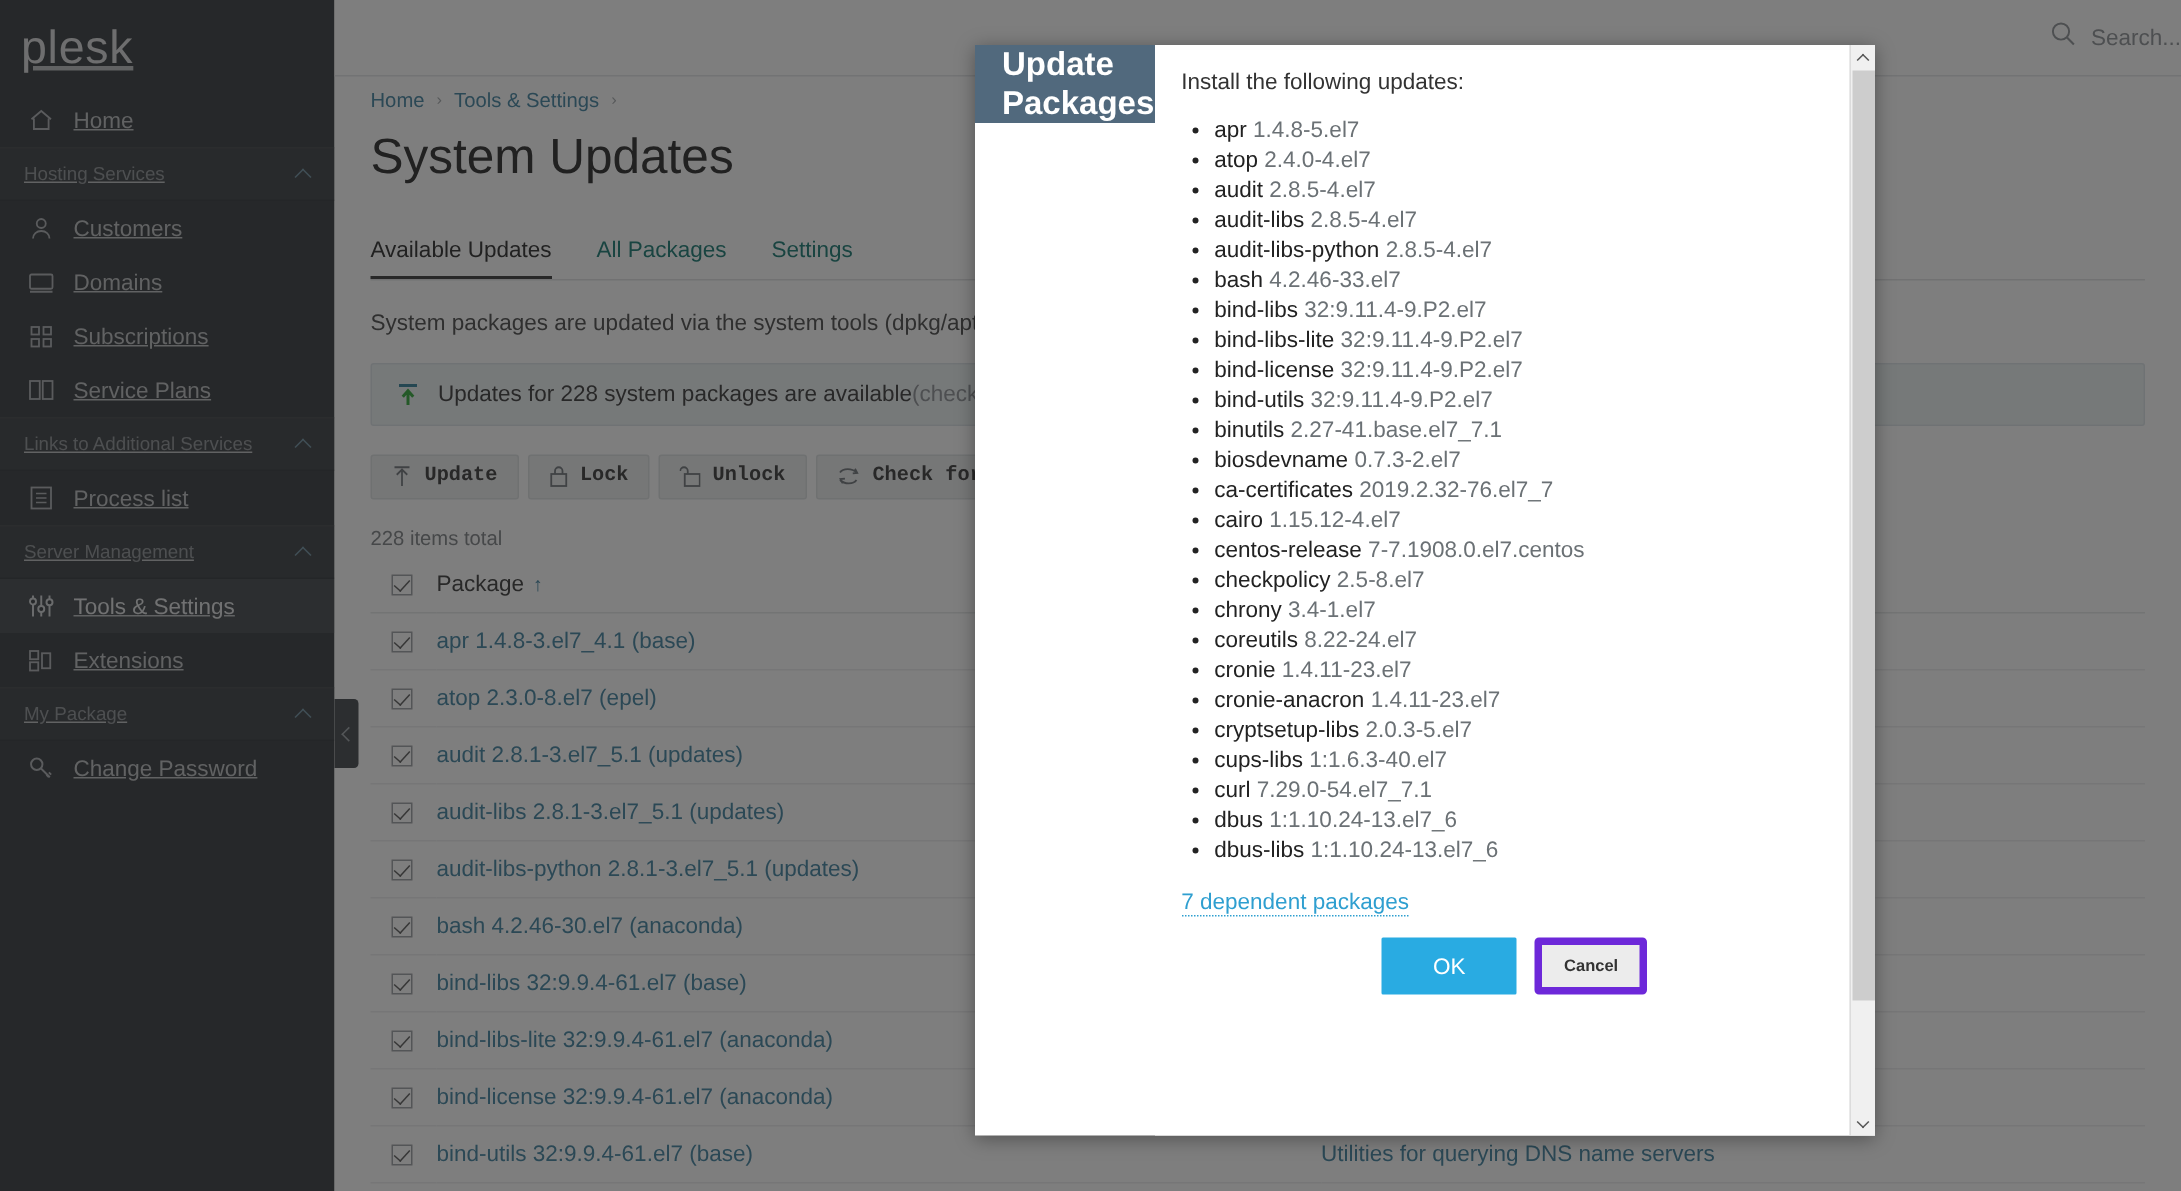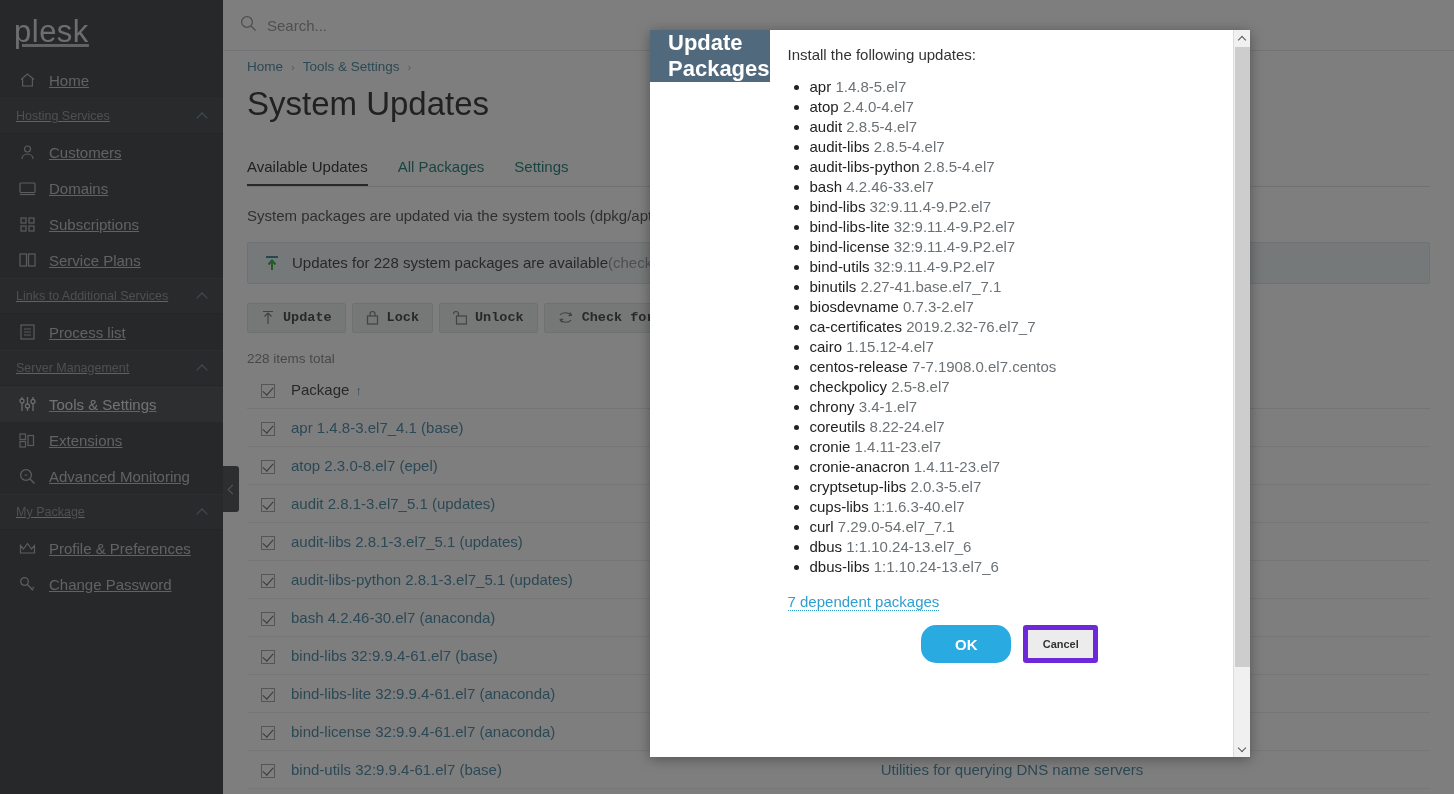--- a/index.html
+++ b/index.html
@@ -112,6 +112,7 @@
     display: flex; align-items: center;
     padding-left: 17px;
     background: #fff;
+    justify-content: flex-end;
   }
   .search-wrap { display: flex; align-items: center; cursor: text; }
   .search-text {

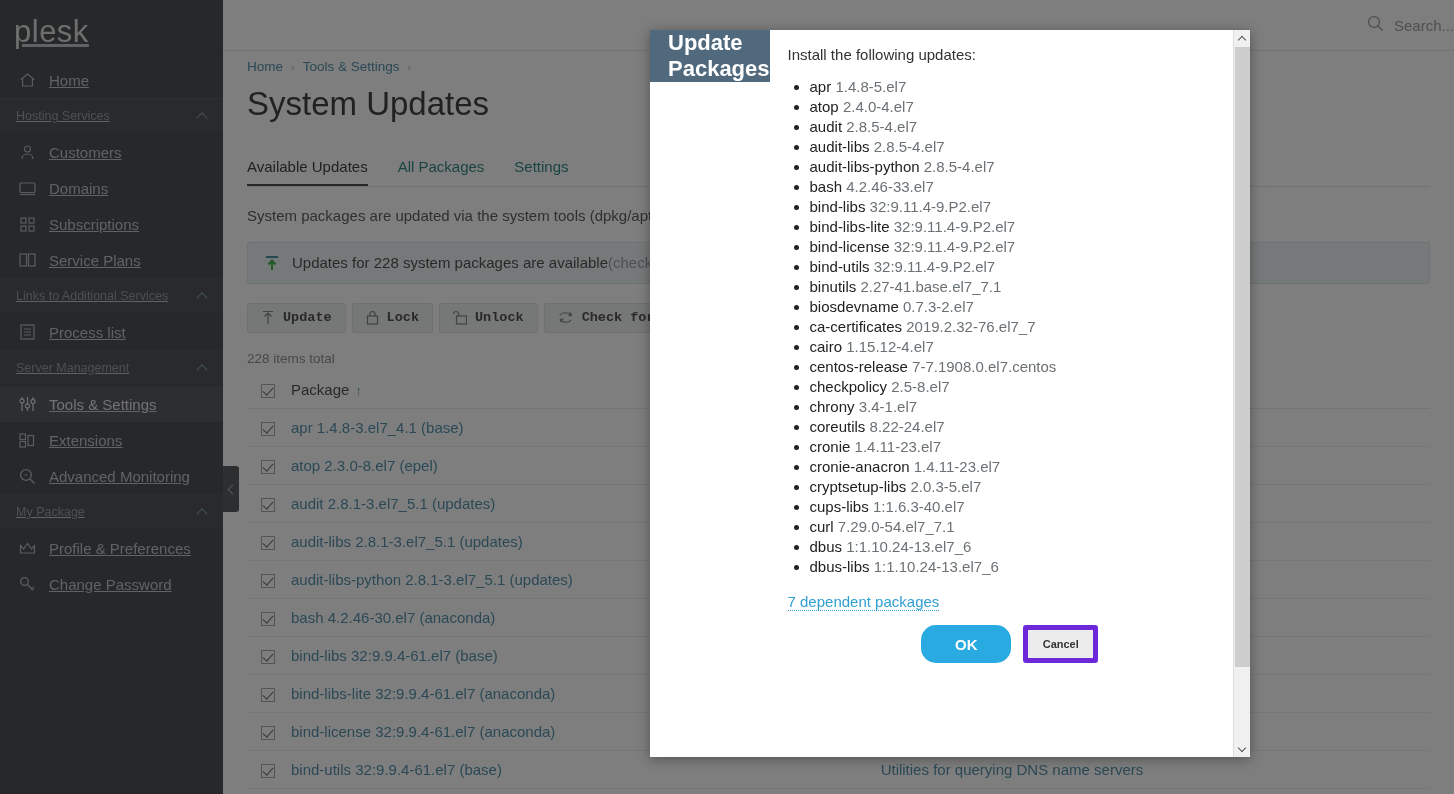--- a/index.html
+++ b/index.html
@@ -497,16 +497,6 @@
       <span>Extensions</span>
     </div>
 
-    <div class="nav-item">
-      <span class="nav-icon">
-        <svg width="17" height="17" viewBox="0 0 17 17">
-            <circle cx="7" cy="7" r="5.4" fill="none" stroke="#a9adb1" stroke-width="1.3"></circle>
-            <path d="M11 11l4.5 4.5" stroke="#a9adb1" stroke-width="1.4"></path>
-            <path d="M5.5 7h3" stroke="#a9adb1" stroke-width="1"></path>
-          </svg>
-      </span>
-      <span>Advanced Monitoring</span>
-    </div>
 
     <div class="nav-group-label">
       <span>My Package</span>

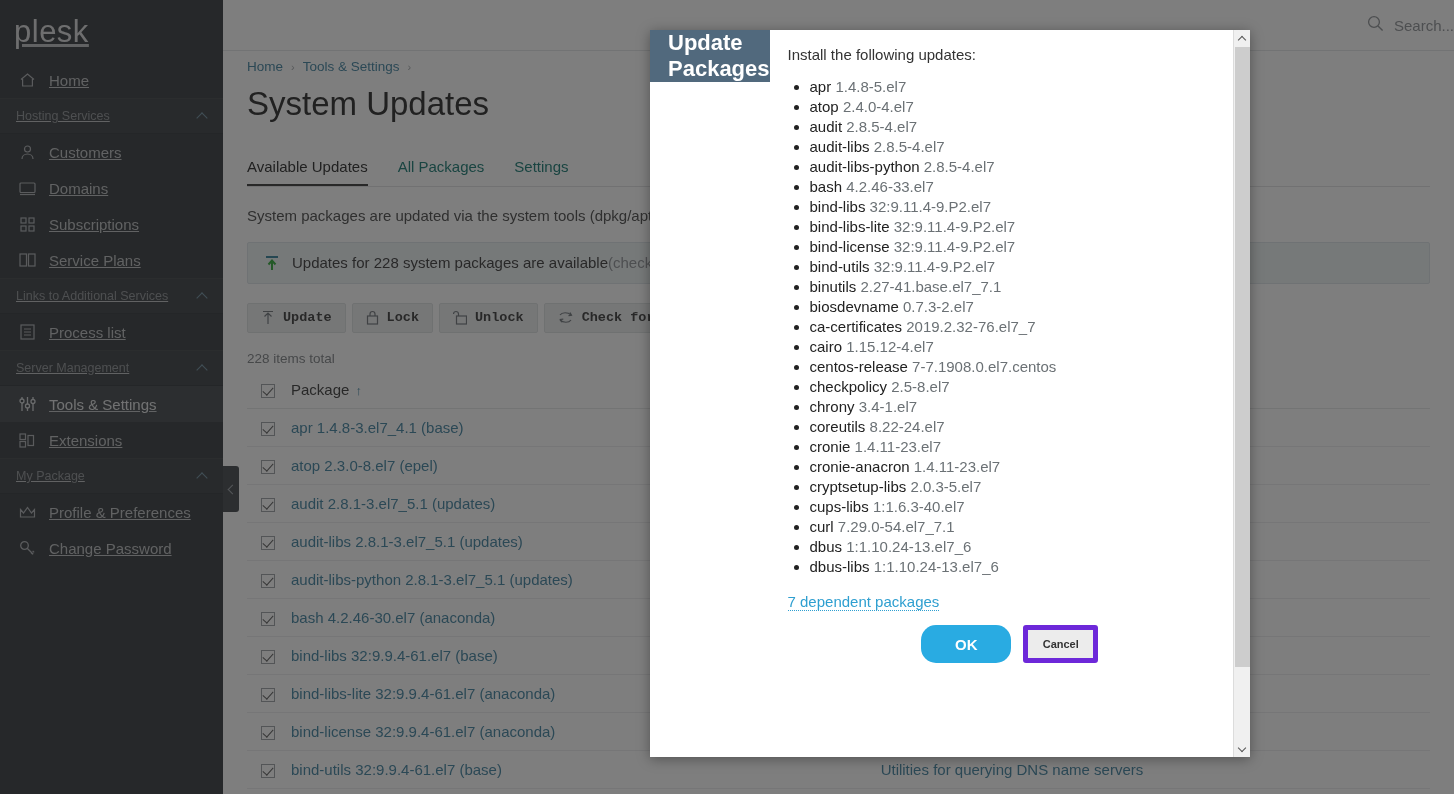--- a/index.html
+++ b/index.html
@@ -503,14 +503,6 @@
       <span class="chev"></span>
     </div>
 
-    <div class="nav-item">
-      <span class="nav-icon">
-        <svg width="17" height="14" viewBox="0 0 17 14">
-            <path d="M1.5 4.5L4.5 8 8.5 2.5 12.5 8l3-3.5V12h-14z" fill="none" stroke="#a9adb1" stroke-width="1.2"></path>
-          </svg>
-      </span>
-      <span>Profile &amp; Preferences</span>
-    </div>
 
     <div class="nav-item">
       <span class="nav-icon">

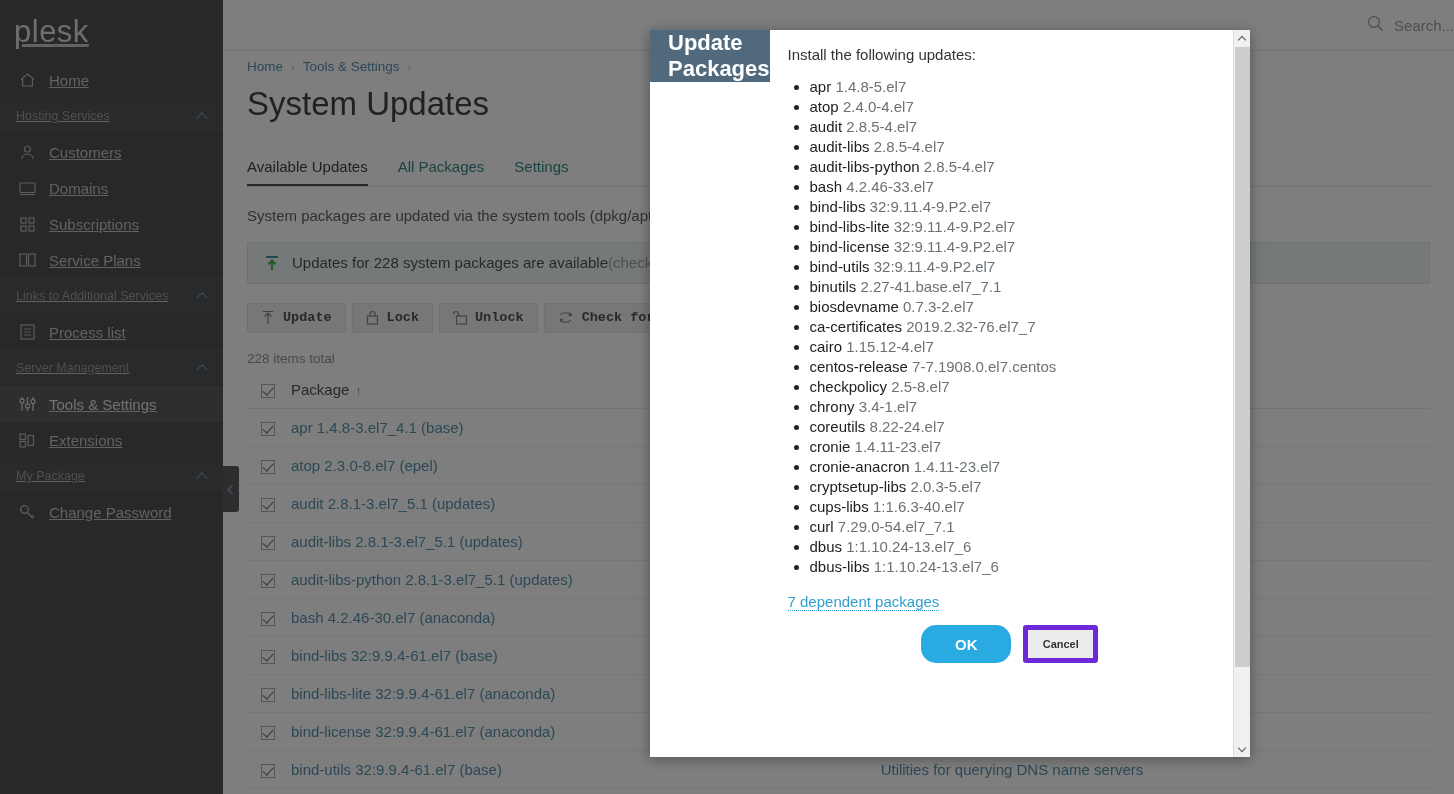--- a/index.html
+++ b/index.html
@@ -321,9 +321,9 @@
     background: #29abe2;
     color: #fff;
     border: none;
-    border-radius: 15px;
-    font-size: 15px;
-    font-weight: bold;
+    border-radius: 1px;
+    font-size: 15px;
+    font-weight: normal;
     width: 90px; height: 38px;
     cursor: pointer;
     font-family: "Liberation Sans", sans-serif;

